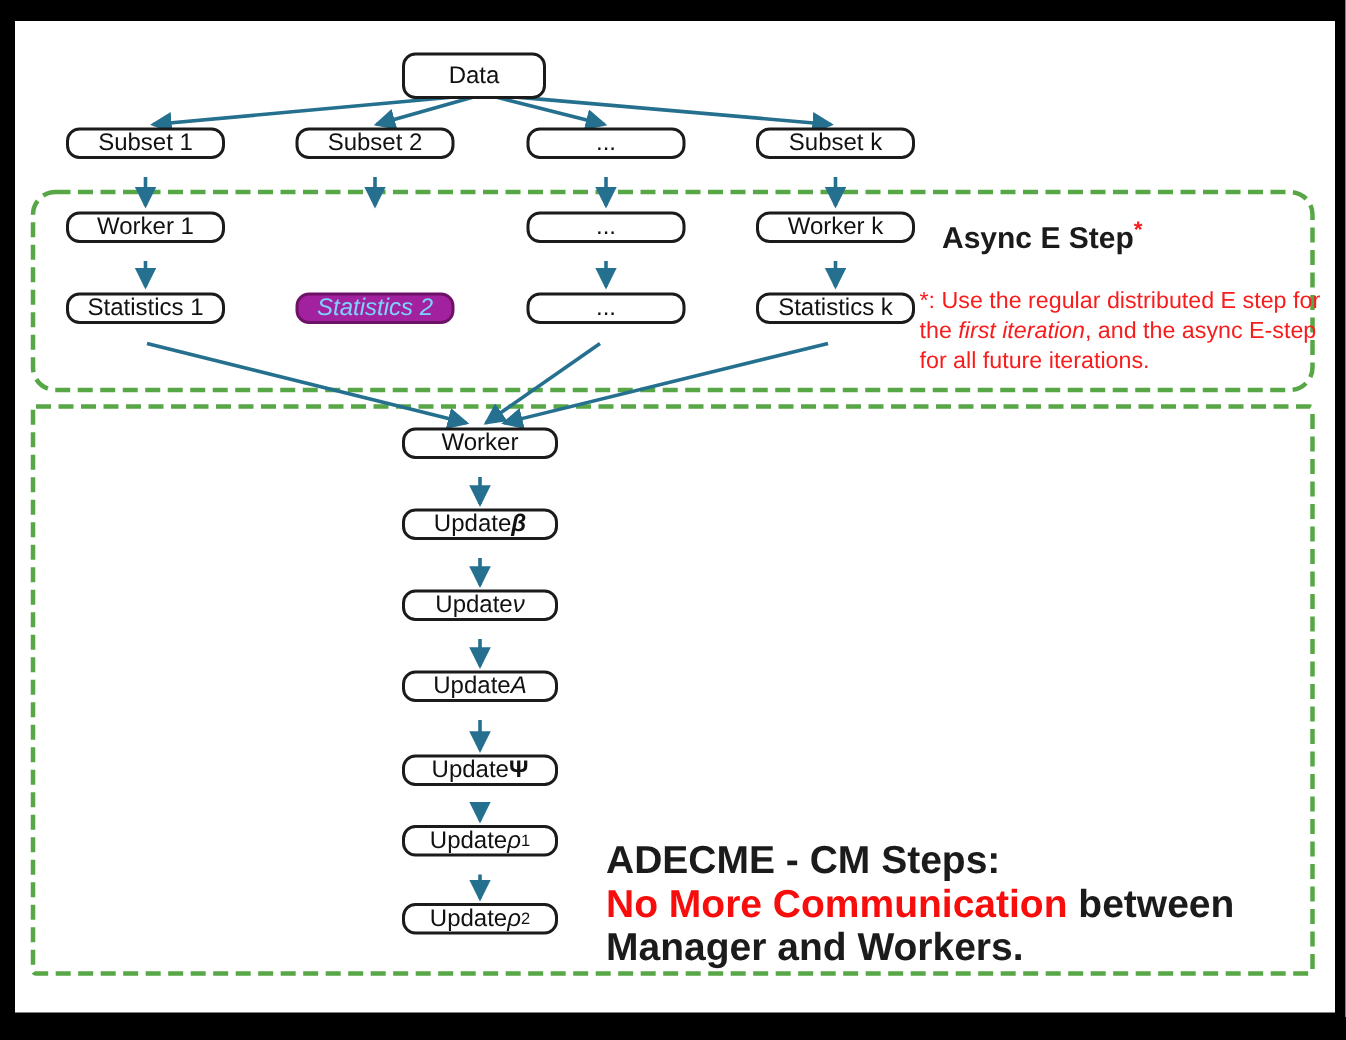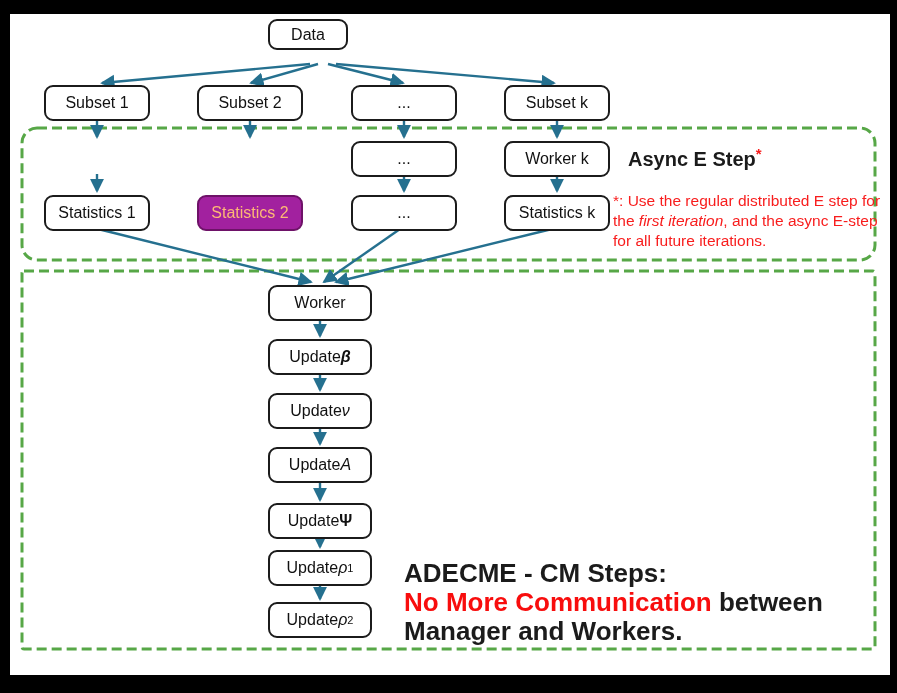--- a/index.html
+++ b/index.html
@@ -83,7 +83,7 @@
     </g>
   </svg>
 
-  <div class="node" style="left:258px;top:5px;width:80px;height:31px">
+  <div class="node" style="left:258px;top:21px;width:96px;height:31px">
     <span>Data</span>
   </div>
 

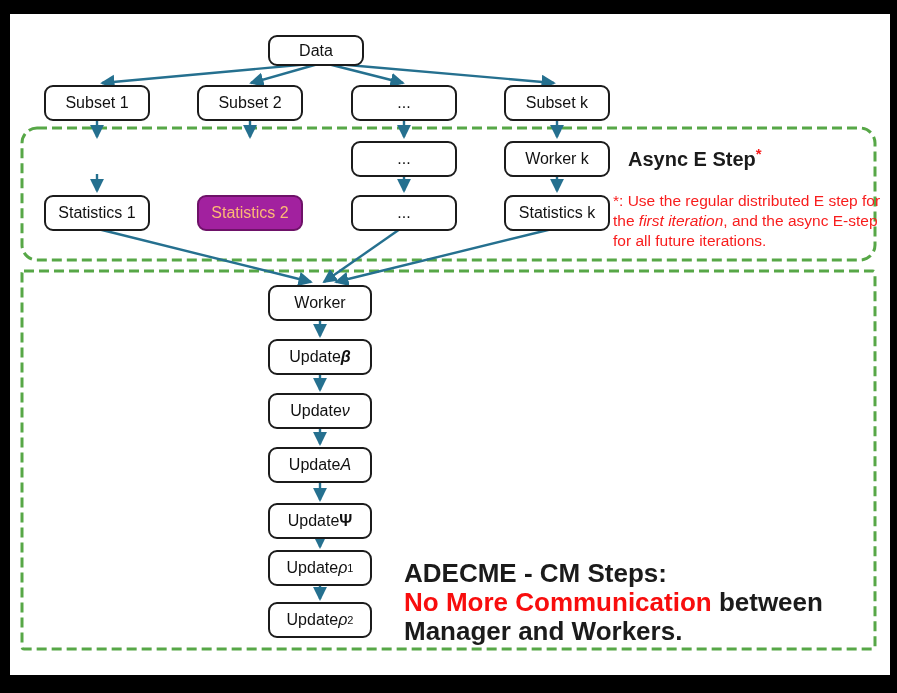--- a/index.html
+++ b/index.html
@@ -12,7 +12,7 @@
   }
   .overlay{position:absolute;left:0;top:0;width:880px;height:661px;}
   .node{
-    position:absolute;box-sizing:border-box;width:106px;height:36px;
+    position:absolute;box-sizing:border-box;width:106px;height:21px;
     background:#ffffff;border:2.4px solid #1b1b1b;border-radius:9px;
     display:flex;align-items:center;justify-content:center;
     font-size:16px;color:#111;white-space:nowrap;z-index:2;

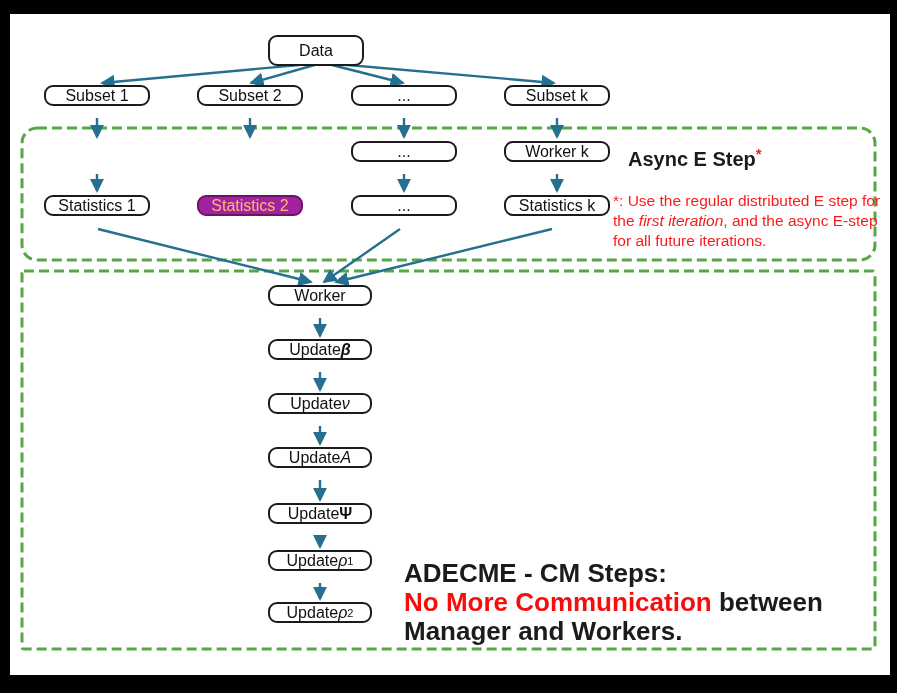--- a/index.html
+++ b/index.html
@@ -100,6 +100,9 @@
       <span>Subset k</span>
     </div>
 
+  <div class="node" style="left:34px;top:127px">
+      <span>Worker 1</span>
+    </div>
   <div class="node" style="left:341px;top:127px">
       <span>...</span>
     </div>

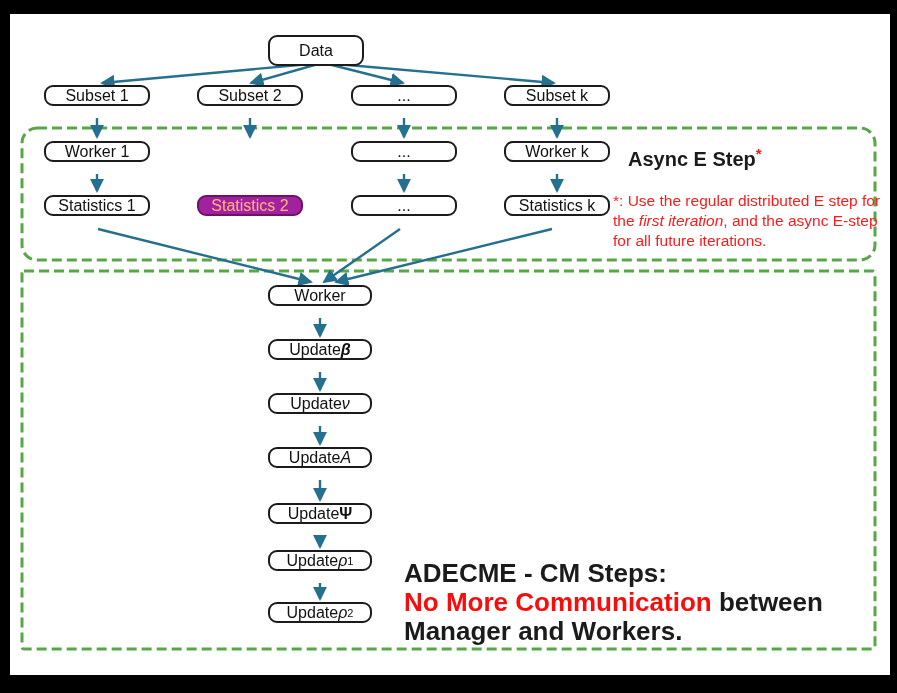--- a/index.html
+++ b/index.html
@@ -17,7 +17,7 @@
     display:flex;align-items:center;justify-content:center;
     font-size:16px;color:#111;white-space:nowrap;z-index:2;
   }
-  .node.highlight{background:#A2219F;border-color:#6E1268;color:#fdba74;}
+  .node.highlight{background:#A2219F;border-color:#6E1268;color:#7dd3fc;font-style:italic;}
   .sym-beta{font-style:italic;font-weight:700;}
   .sym-nu{font-style:italic;}
   .sym-A{font-style:italic;}

